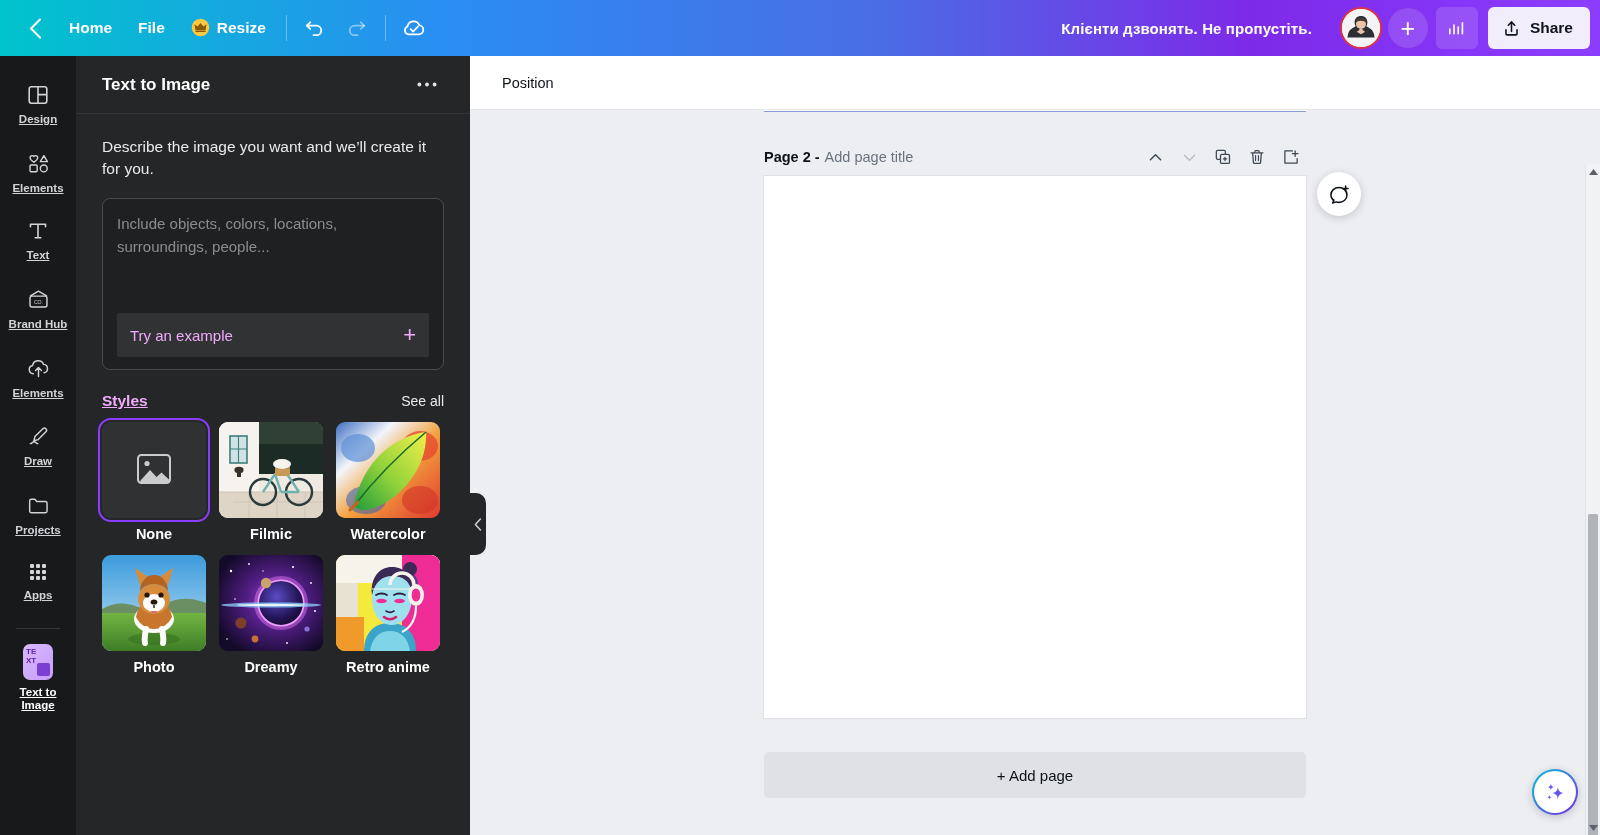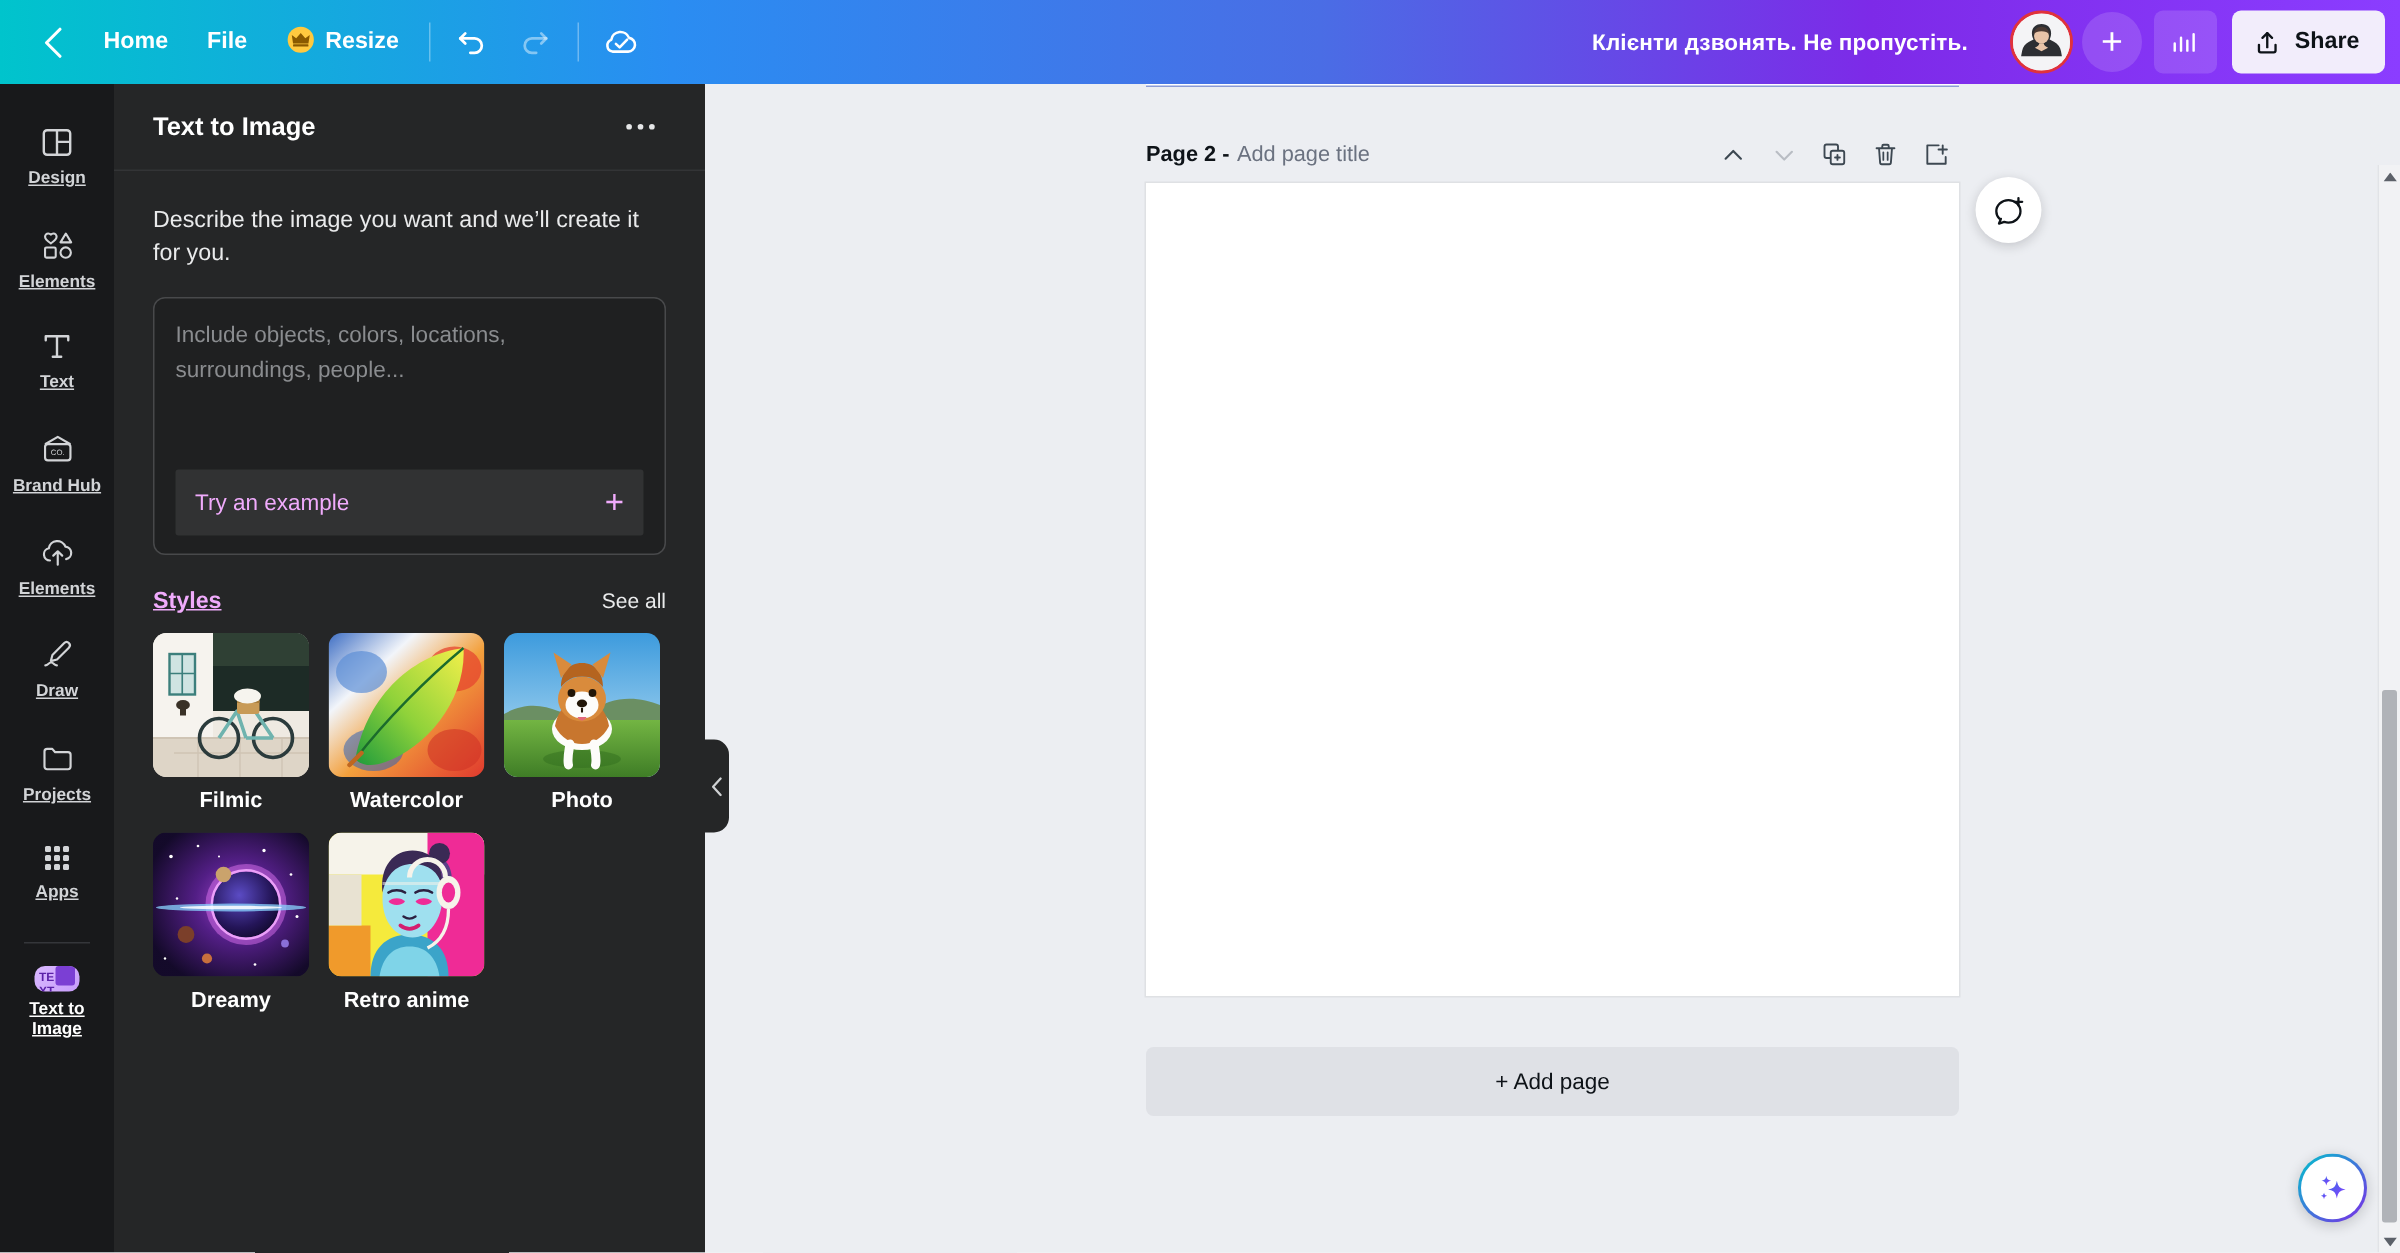--- a/index.html
+++ b/index.html
@@ -606,6 +606,11 @@
 
     <div class="editor">
 
+      <div class="posbar">
+        <div class="pos-btn">
+          <span>Position</span>
+        </div>
+      </div>
 
       <div class="canvas-scroll">
         <div class="canvas-inner">

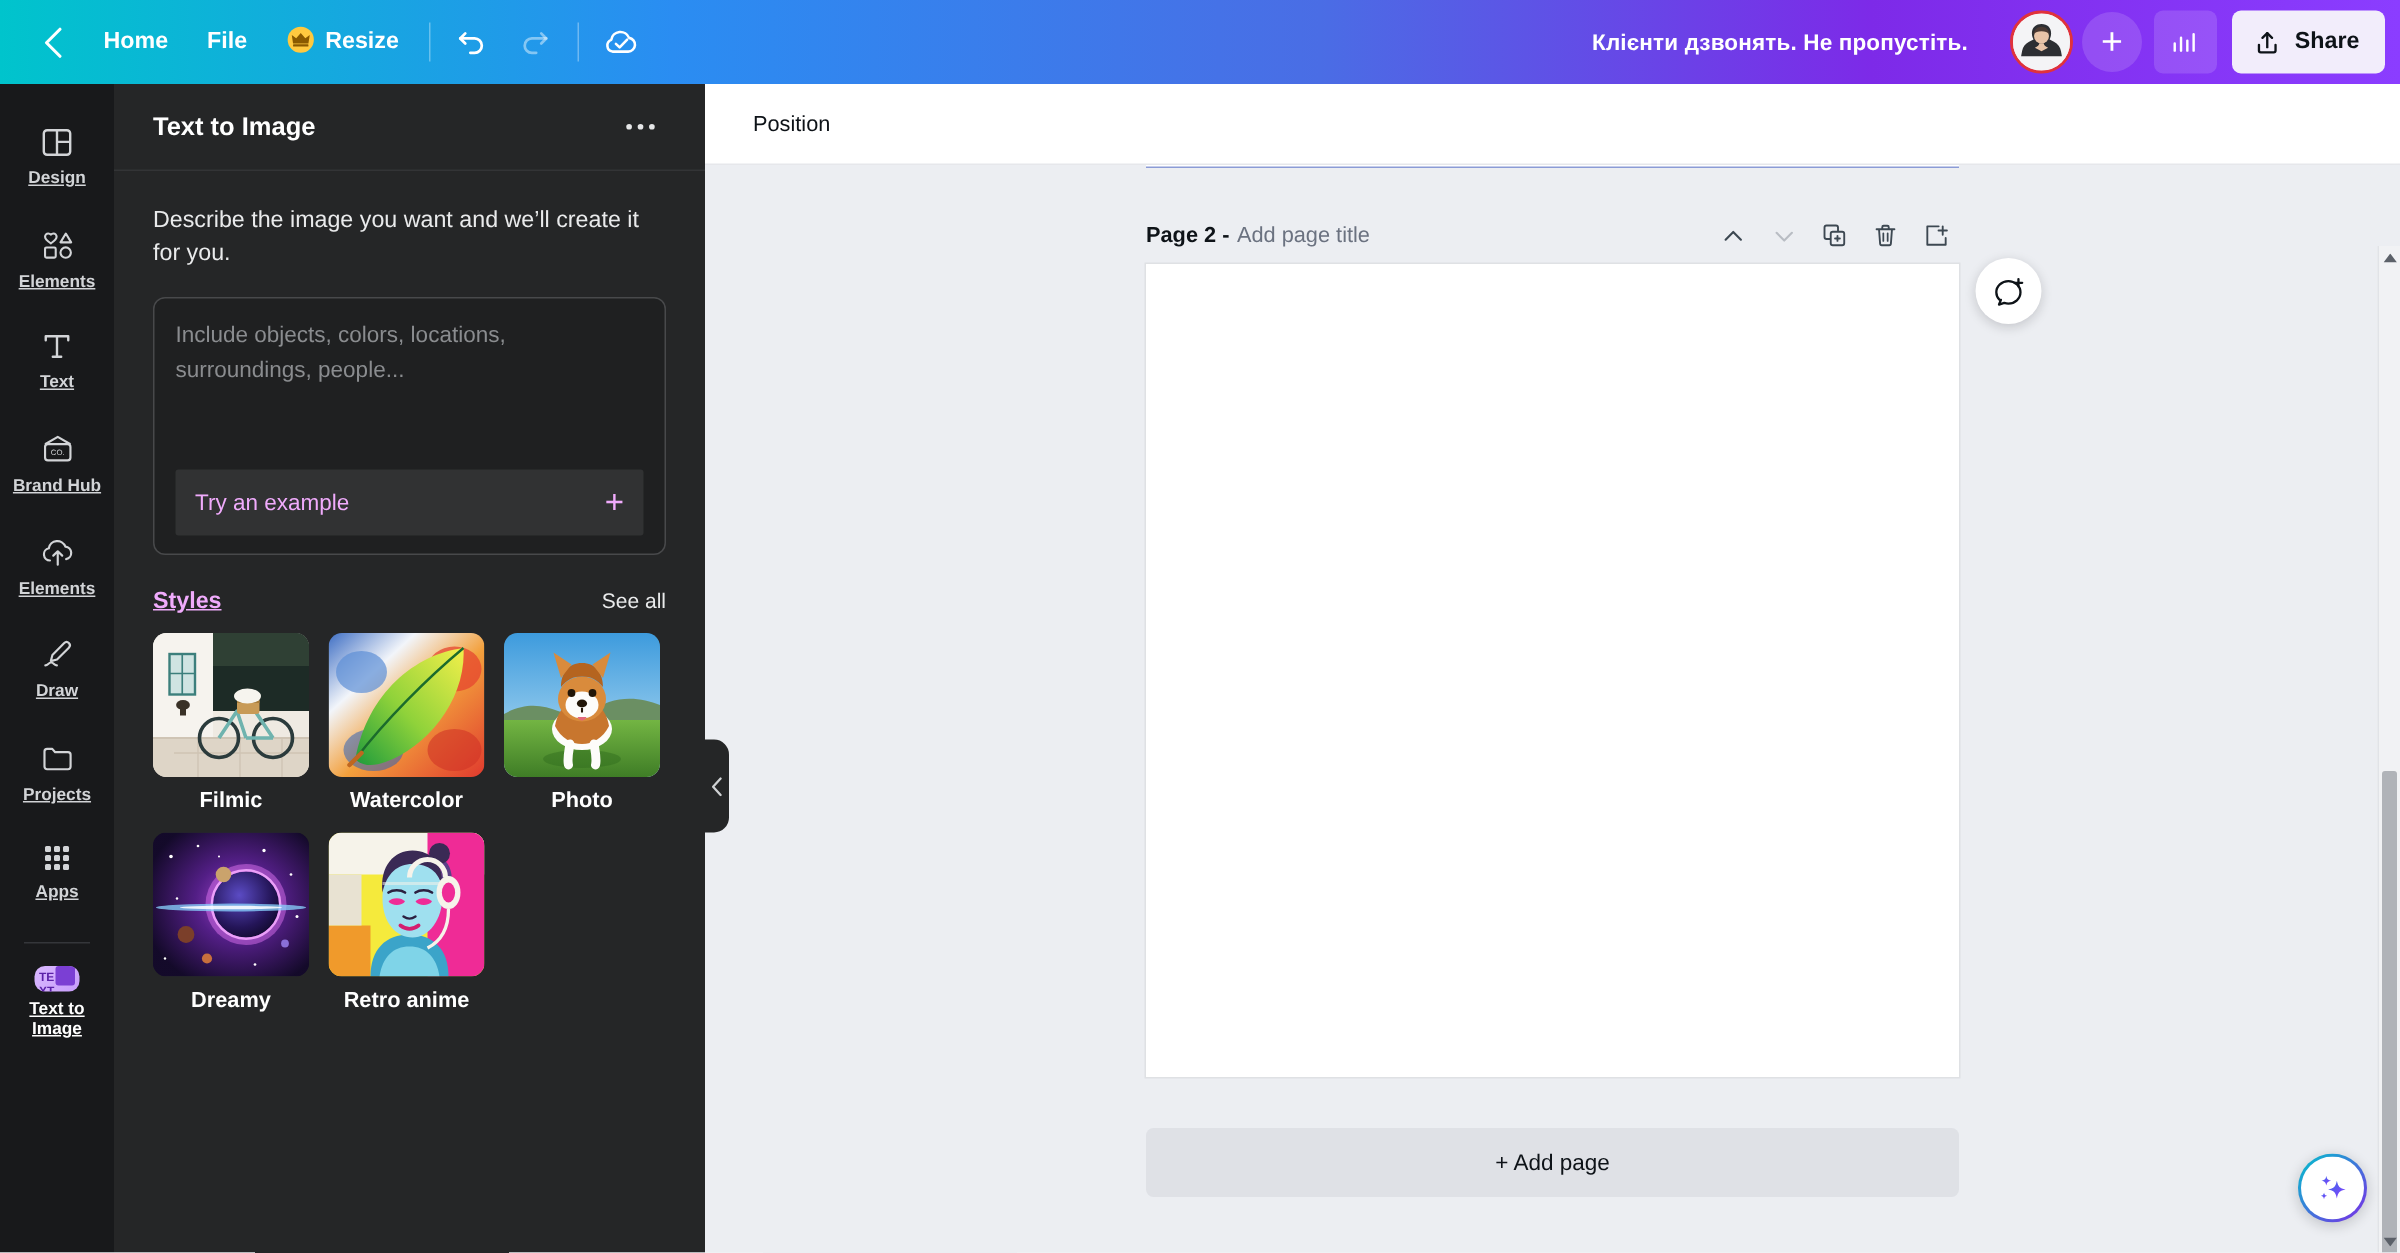--- a/index.html
+++ b/index.html
@@ -432,6 +432,17 @@
 
         <div class="style-grid">
 
+          <div class="style-cell selected">
+            <div class="style-thumb">
+              <svg viewBox="0 0 104 96">
+                <rect width="104" height="96" fill="#303132"></rect>
+                <rect x="36" y="33" width="32" height="28" rx="3.4" stroke="#c9cbcd" stroke-width="2" fill="none"></rect>
+                <circle cx="45" cy="41.5" r="2.6" fill="#c9cbcd"></circle>
+                <path d="M38.5 58.5 48 48l6.5 7 5-4.5 8.5 8v2h-29.5Z" fill="#c9cbcd"></path>
+              </svg>
+            </div>
+            <div class="style-label">None</div>
+          </div>
 
           <div class="style-cell">
             <div class="style-thumb">

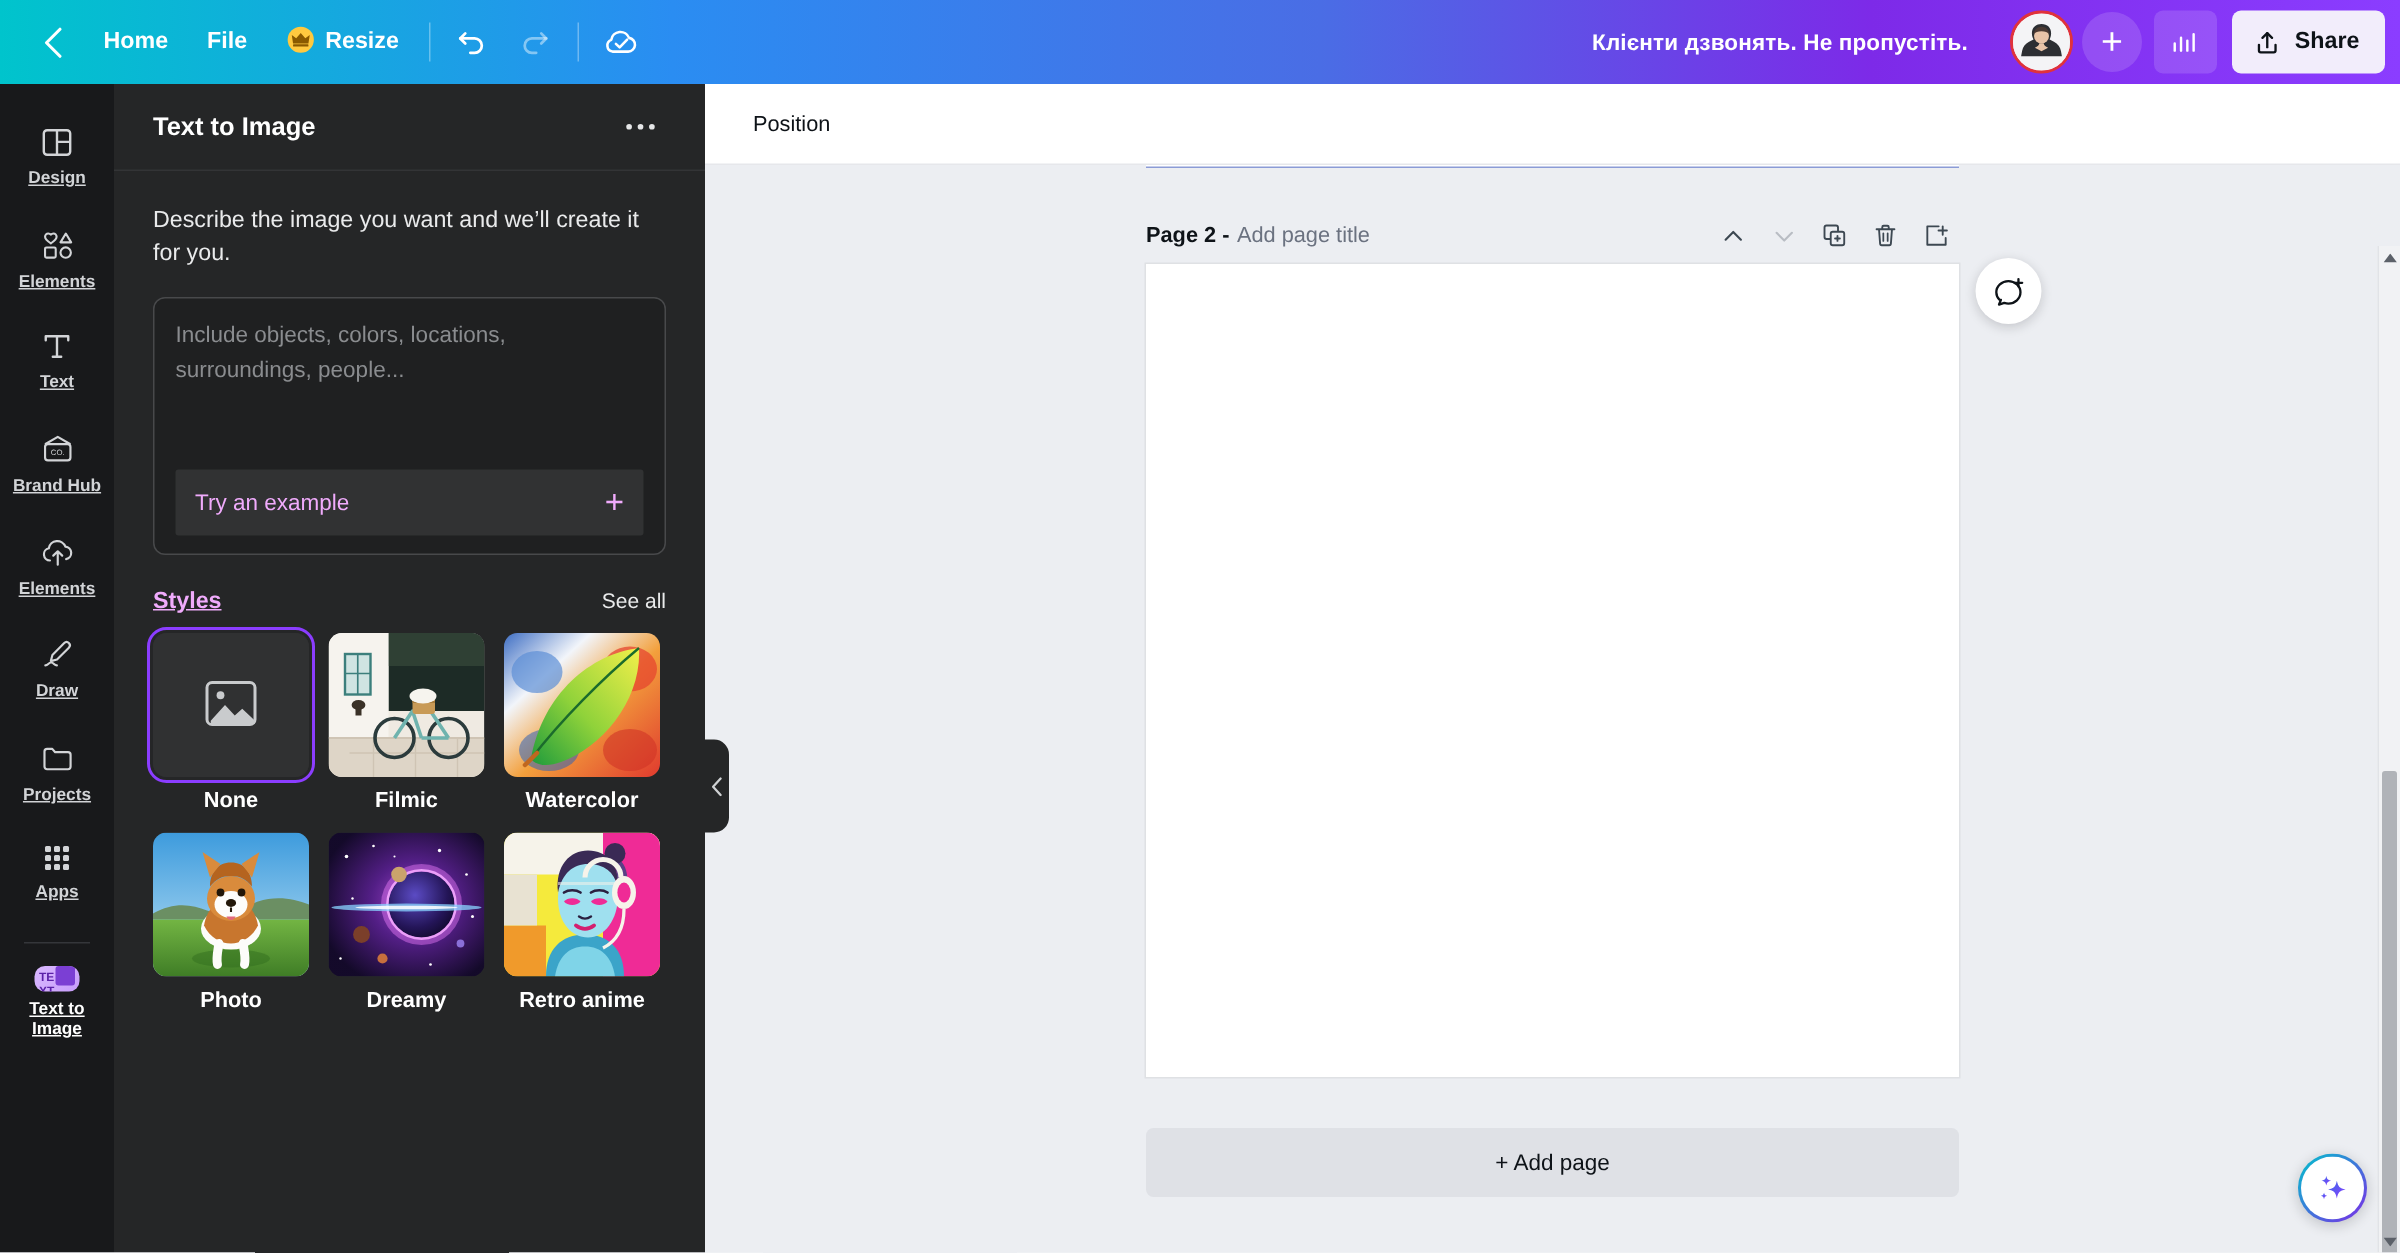--- a/index.html
+++ b/index.html
@@ -78,7 +78,7 @@
   .rail-divider { width: 44px; height: 1px; background: #34363a; margin: 10px 0 6px; }
   .rail-item.active { color: #fff; }
   .tti-icon {
-    width: 30px; height: 17px; border-radius: 7px;
+    width: 30px; height: 36px; border-radius: 7px;
     background: linear-gradient(135deg, #d9b8ff 0%, #c79dfb 100%);
     display: flex; align-items: center; justify-content: center;
     position: relative; overflow: hidden;

